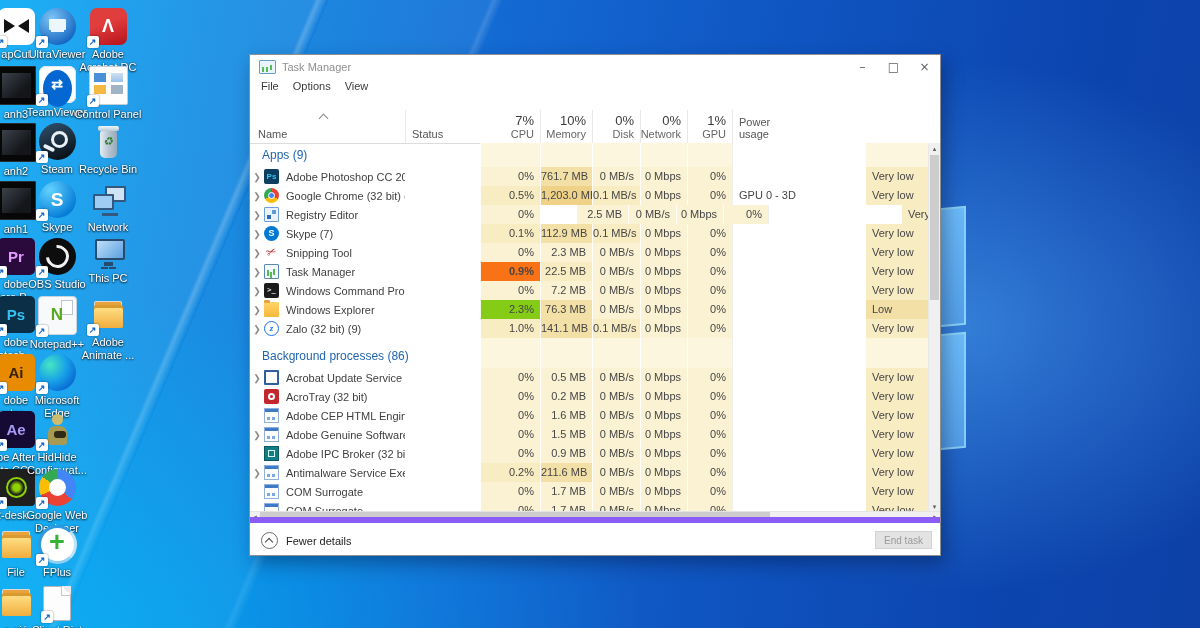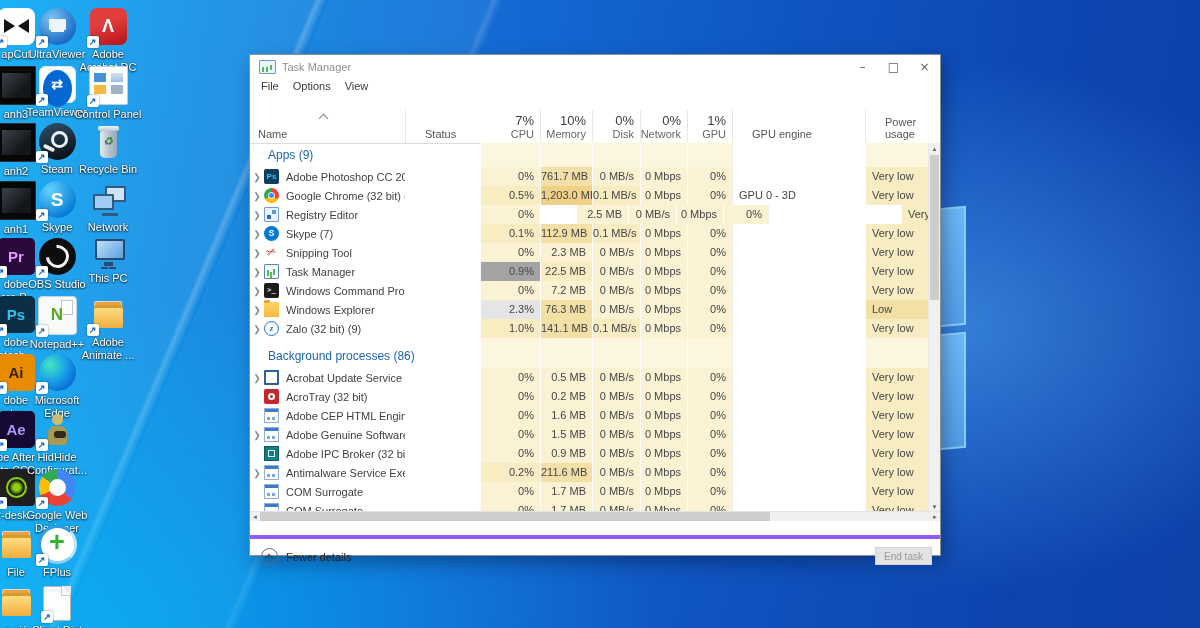--- a/index.html
+++ b/index.html
@@ -110,7 +110,7 @@
   .hc{box-sizing:border-box;height:100%;position:relative;border-left:1px solid #e8e8e8;}
   .hc:first-child{border-left:none;}
   .hc .nm{position:absolute;left:8px;bottom:3px;font-size:11px;color:#555;}
-  .hc .lft{left:19px;}
+  .hc .lft{left:6px;}
   .hc .pct{position:absolute;right:6px;top:3px;font-size:13px;color:#3c3c3c;}
   .hc .sub{position:absolute;right:6px;bottom:3px;font-size:11px;color:#666;}
   #sortchev{position:absolute;left:70px;top:5px;width:6px;height:6px;border-left:1px solid #888;border-top:1px solid #888;transform:rotate(45deg);}

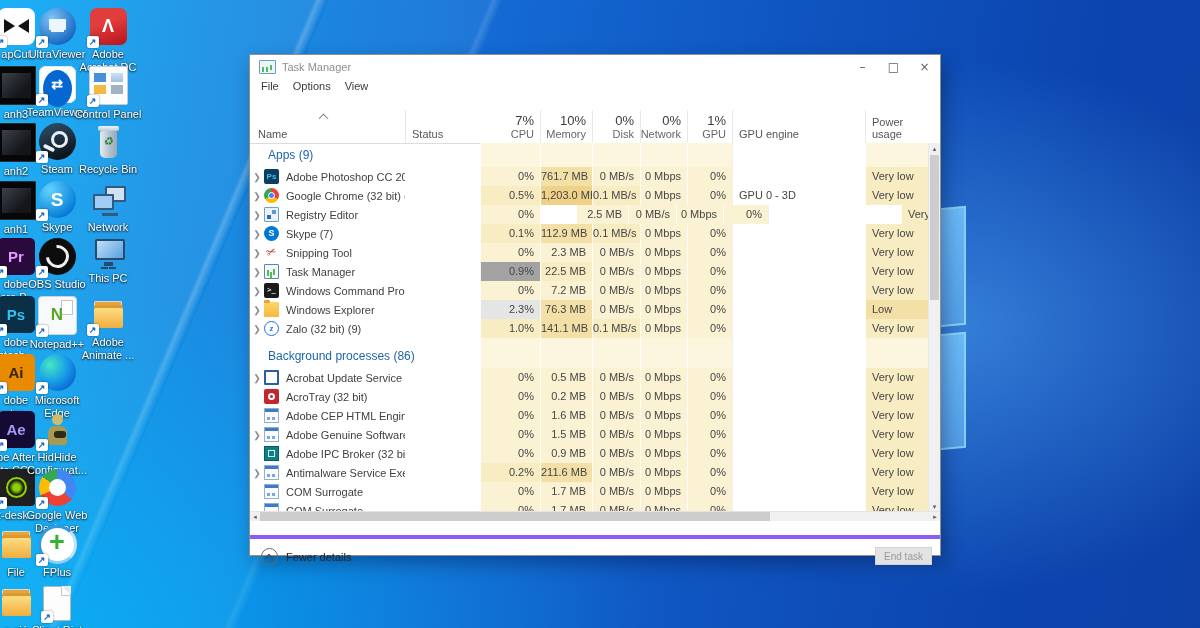--- a/index.html
+++ b/index.html
@@ -477,9 +477,6 @@
           <span class="sub">GPU</span>
         </div>
       </div>
-    <div class="hc" style="width:133px">
-      <span class="nm lft">GPU engine</span>
-    </div>
     <div class="hc" style="width:63px">
       <span class="nm lft">Power usage</span>
     </div>

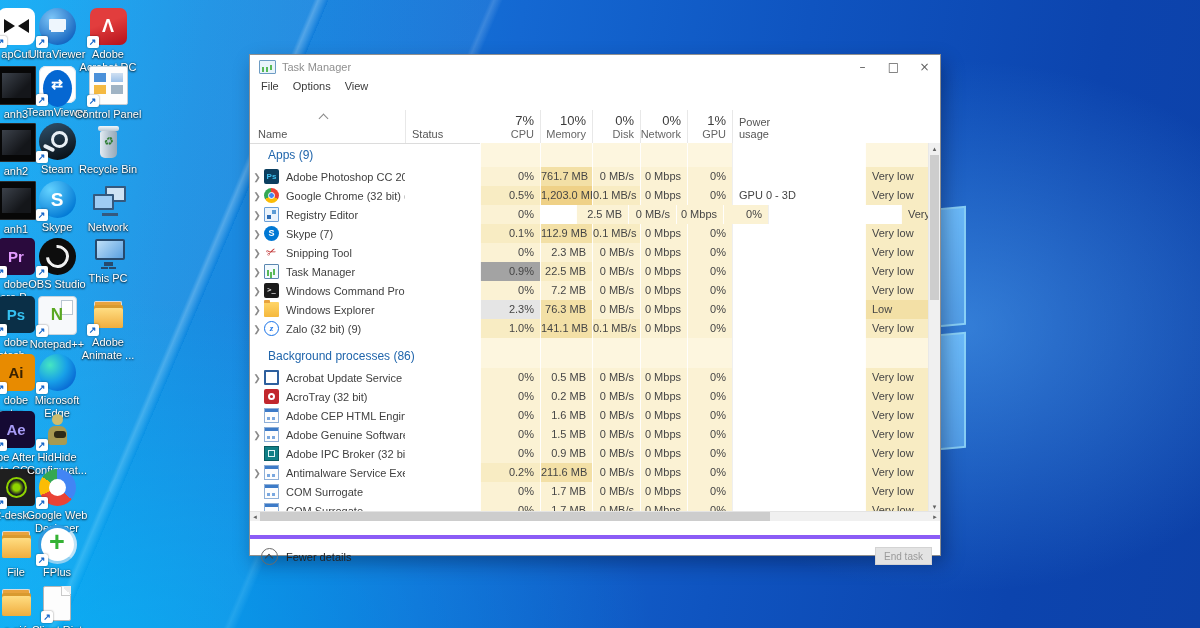--- a/index.html
+++ b/index.html
@@ -127,7 +127,7 @@
   .namecell{display:flex;align-items:center;}
   .chev{width:14px;text-align:center;color:#8a8a8a;font-size:9px;flex:none;}
   .pname{color:#3f3f3f;overflow:hidden;white-space:nowrap;}
-  .sec-title{font-size:12px;color:#2166ac;line-height:24px;padding-left:18px;}
+  .sec-title{font-size:12px;color:#2166ac;line-height:24px;padding-left:12px;}
   
   .picon{width:15px;height:15px;display:inline-block;position:relative;margin:0 7px 0 0;flex:none;box-sizing:border-box;}
   .p-ps{background:#0b3e5f;border-radius:2px;color:#3fc1f0;font:bold 8px/15px "Liberation Sans",sans-serif;text-align:center;}

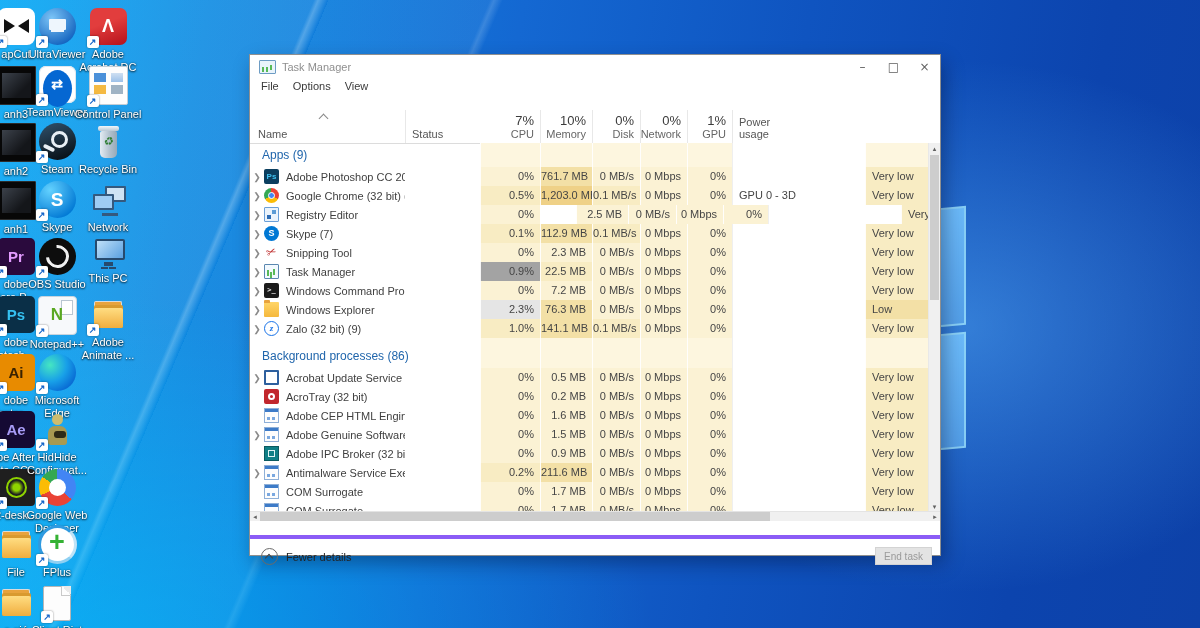--- a/index.html
+++ b/index.html
@@ -577,7 +577,7 @@
           <span class="pname">Task Manager</span>
         </div>
         <div class="c " style="width: 75px;"></div>
-        <div class="c num heat" style="width: 60px; background: #a3a3a3;">0.9%</div>
+        <div class="c num heat" style="width: 60px; background: #f97316; font-weight: bold;">0.9%</div>
         <div class="c num heat" style="width: 52px; background: rgb(248, 236, 195);">22.5 MB</div>
         <div class="c num heat" style="width: 48px; background: rgb(251, 242, 212);">0 MB/s</div>
         <div class="c num heat" style="width: 47px; background: rgb(251, 242, 212);">0 Mbps</div>

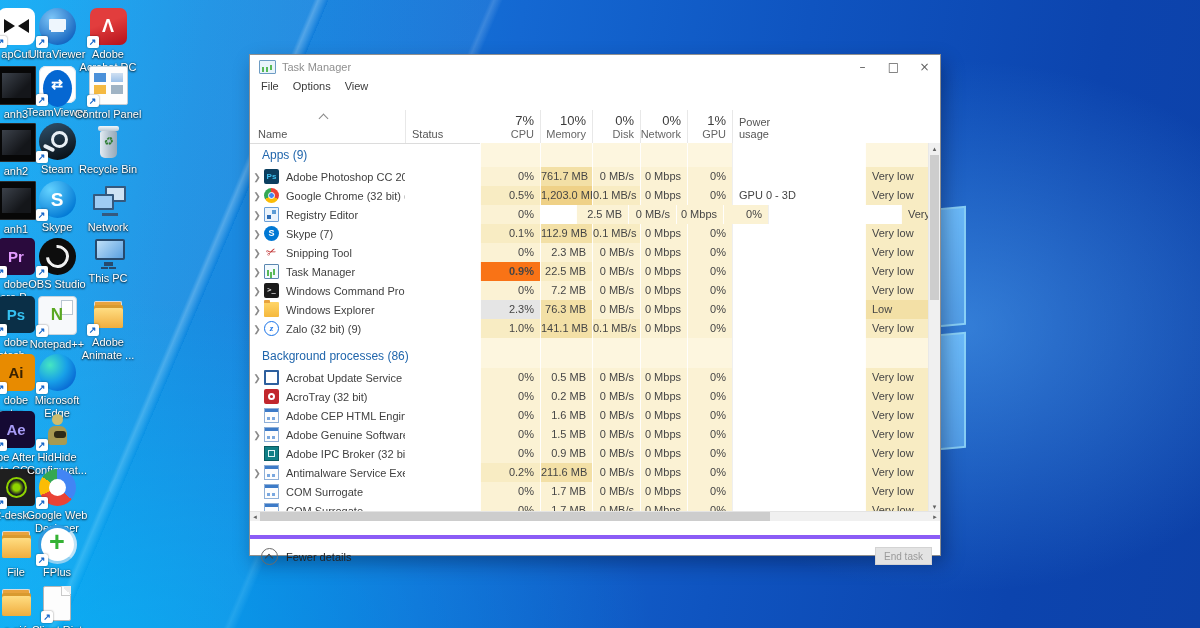--- a/index.html
+++ b/index.html
@@ -607,7 +607,7 @@
           <span class="pname">Windows Explorer</span>
         </div>
         <div class="c " style="width: 75px;"></div>
-        <div class="c num heat" style="width: 60px; background: #e5e5e5;">2.3%</div>
+        <div class="c num heat" style="width: 60px; background: #84cc16;">2.3%</div>
         <div class="c num heat" style="width: 52px; background: rgb(243, 224, 166);">76.3 MB</div>
         <div class="c num heat" style="width: 48px; background: rgb(251, 242, 212);">0 MB/s</div>
         <div class="c num heat" style="width: 47px; background: rgb(251, 242, 212);">0 Mbps</div>

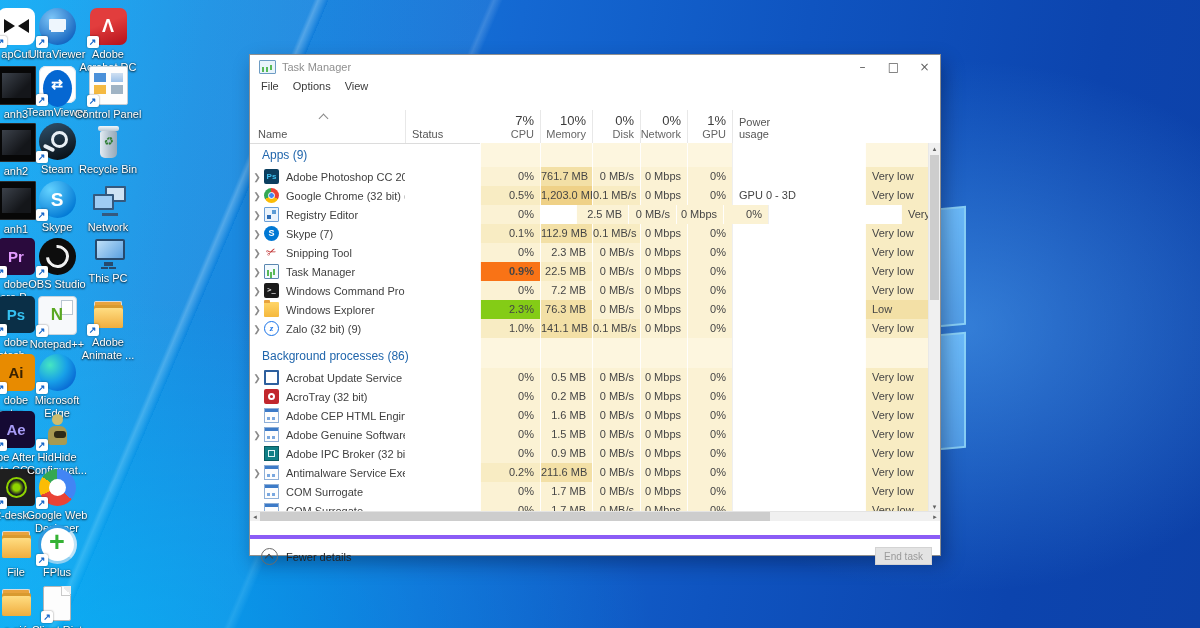--- a/index.html
+++ b/index.html
@@ -159,7 +159,7 @@
   #hthumb{position:absolute;left:10px;top:0;width:510px;height:9px;background:#cdcdcd;}
   .harr{position:absolute;top:0;width:10px;height:9px;text-align:center;font-size:7px;line-height:9px;color:#606060;}
   
-  #footer{position:absolute;left:0;bottom:0;width:690px;height:20px;background:#fff;border-top:4px solid #8b5cf6;box-sizing:border-box;}
+  #footer{position:absolute;left:0;bottom:0;width:690px;height:38px;background:#fff;border-top:6px solid #8b5cf6;box-sizing:border-box;}
   #fewer{position:absolute;left:11px;top:9px;display:flex;align-items:center;}
   #fd-circle{width:15px;height:15px;border:1px solid #6a6a6a;border-radius:50%;position:relative;margin-right:8px;}
   #fd-circle:after{content:'';position:absolute;left:4px;top:6px;width:5px;height:5px;border-left:1px solid #444;border-top:1px solid #444;transform:rotate(45deg);}

